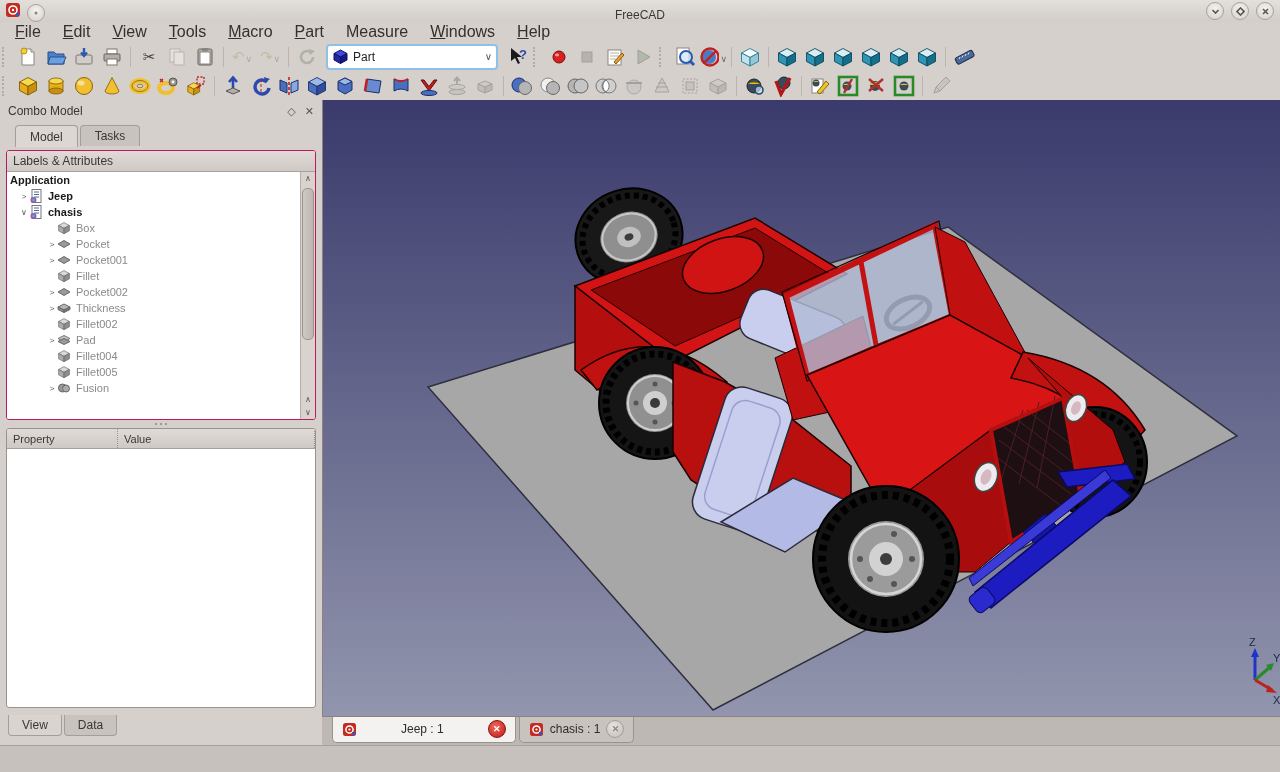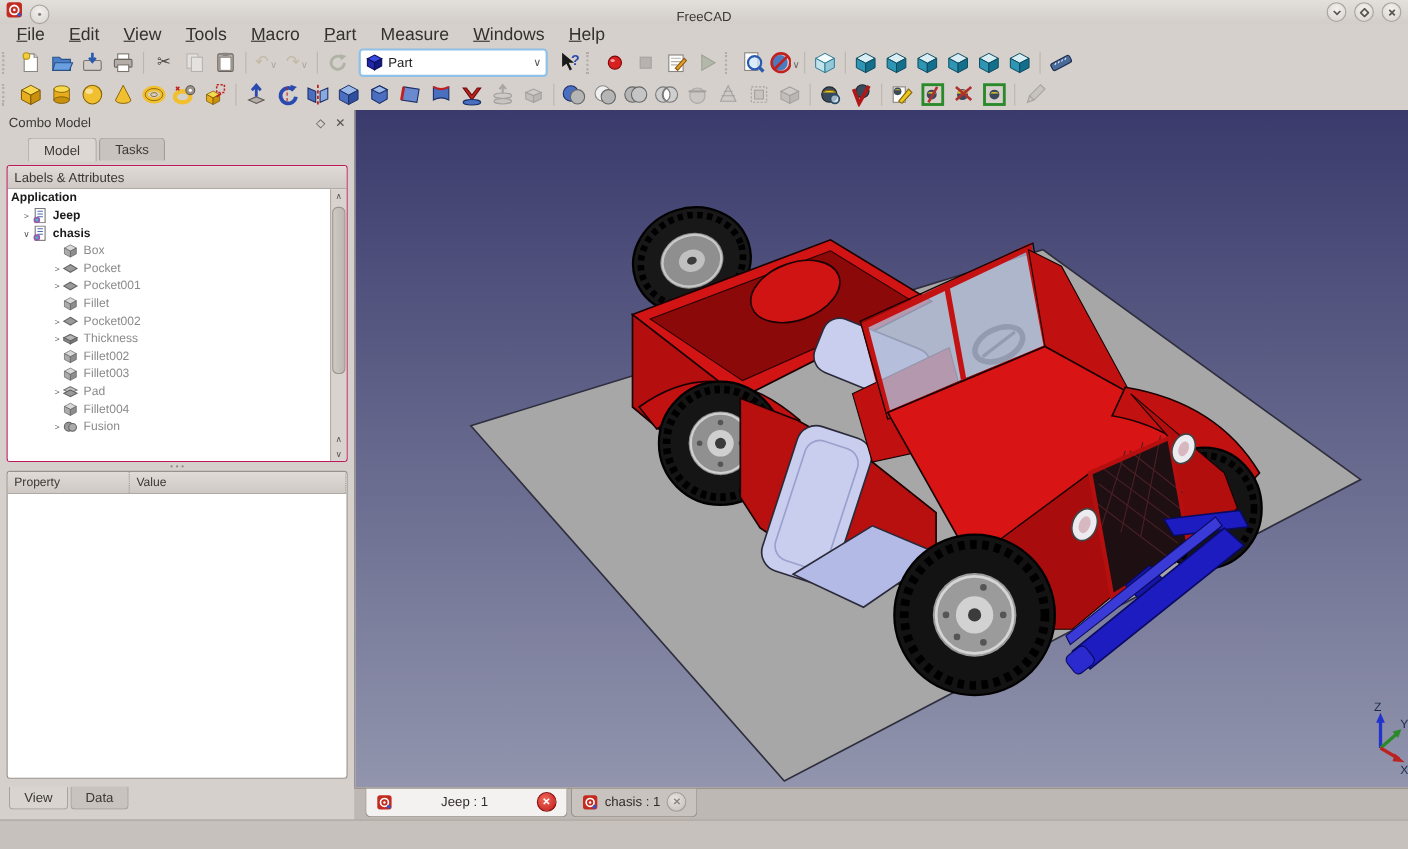--- a/index.html
+++ b/index.html
@@ -42,7 +42,7 @@
   .cv-header{height:22px;display:flex;align-items:center;padding:0 8px;font-size:12px;color:#3a3734;}
   .cv-header .sp{flex:1;}
   .dockbtn{font-size:11px;color:#5a5450;margin-left:9px;}
-  .cv-tabs{height:24px;display:flex;align-items:flex-end;padding-left:25px;}
+  .cv-tabs{height:24px;display:flex;align-items:flex-end;padding-left:15px;}
   .tab{font-size:12px;color:#3a3734;padding:3px 14px;border:1px solid #a59e98;border-bottom:none;
     border-radius:4px 4px 0 0;background:#c9c3bf;margin-right:2px;}
   .tab.active{background:#dcd7d3;position:relative;top:1px;padding-top:4px;}

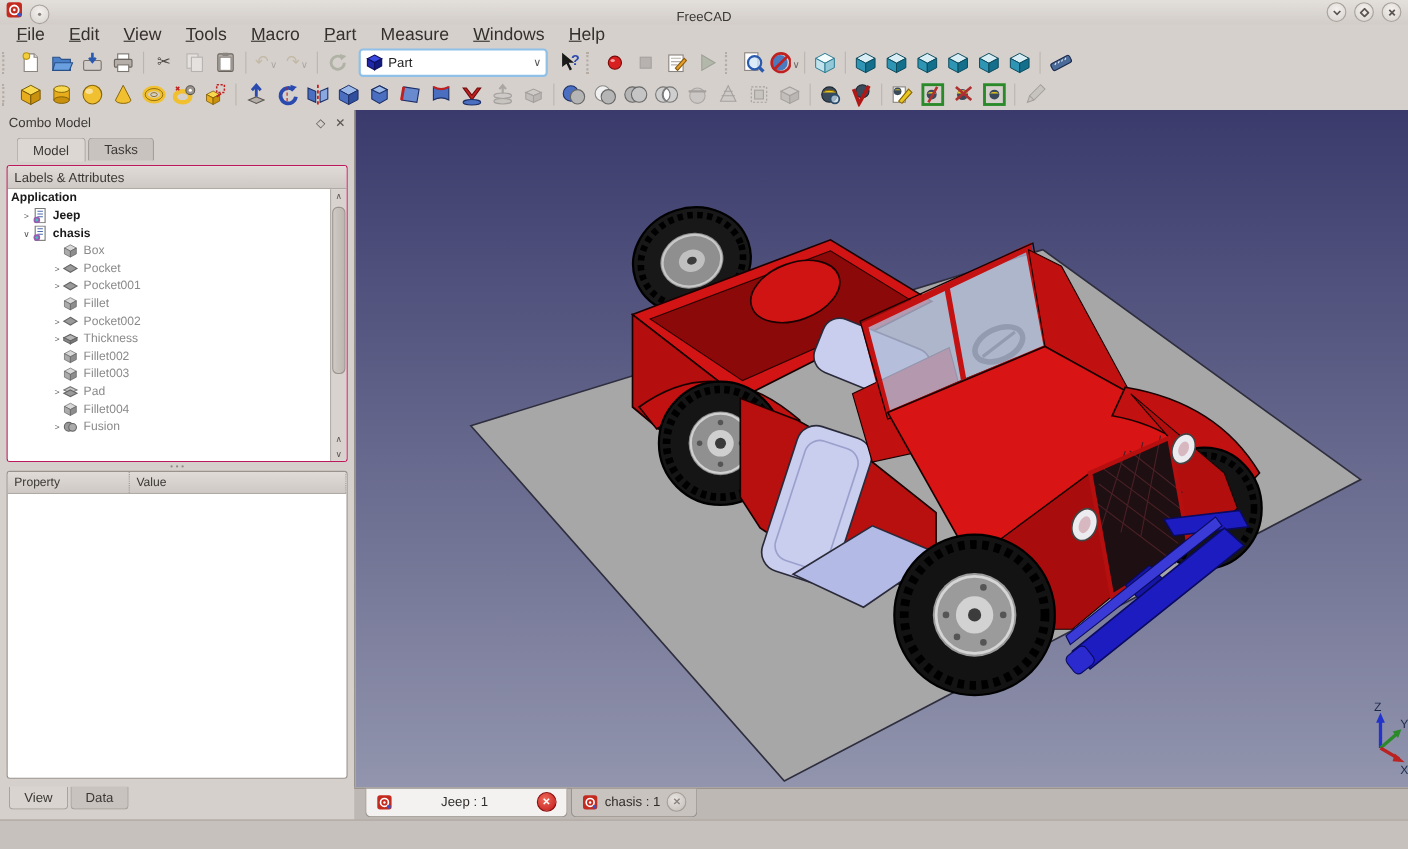--- a/index.html
+++ b/index.html
@@ -636,13 +636,6 @@
           <span class="tlabel">Fillet002</span>
         </div>
       <div class="trow ind2">
-          <span class="exp"></span>
-          <span class="ticon"><svg width="14" height="14" viewBox="0 0 22 22" class="c-gray">
-              <use href="#s-cube"></use>
-            </svg></span>
-          <span class="tlabel">Fillet003</span>
-        </div>
-      <div class="trow ind2">
           <span class="exp">&gt;</span>
           <span class="ticon"><svg width="14" height="14" viewBox="0 0 14 14">
               <polygon points="7,2.5 13,5.5 7,8.5 1,5.5" fill="#c5c5c5" stroke="#777"></polygon>

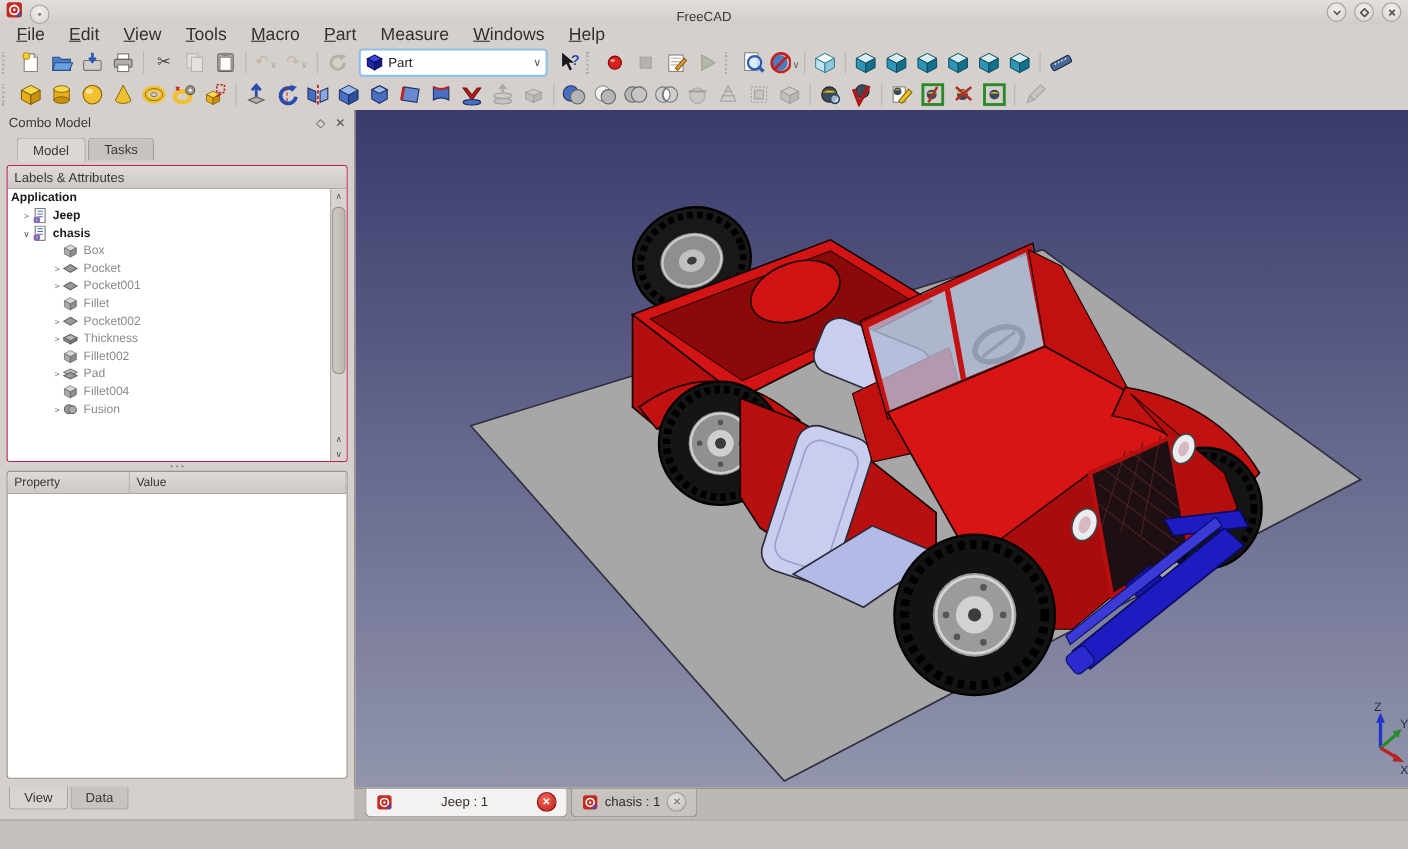--- a/index.html
+++ b/index.html
@@ -651,6 +651,13 @@
           <span class="tlabel">Fillet004</span>
         </div>
       <div class="trow ind2">
+          <span class="exp"></span>
+          <span class="ticon"><svg width="14" height="14" viewBox="0 0 22 22" class="c-gray">
+              <use href="#s-cube"></use>
+            </svg></span>
+          <span class="tlabel">Fillet005</span>
+        </div>
+      <div class="trow ind2">
           <span class="exp">&gt;</span>
           <span class="ticon"><svg width="14" height="14" viewBox="0 0 14 14">
               <circle cx="5.5" cy="7" r="4" fill="#9a9a9a" stroke="#666"></circle>

